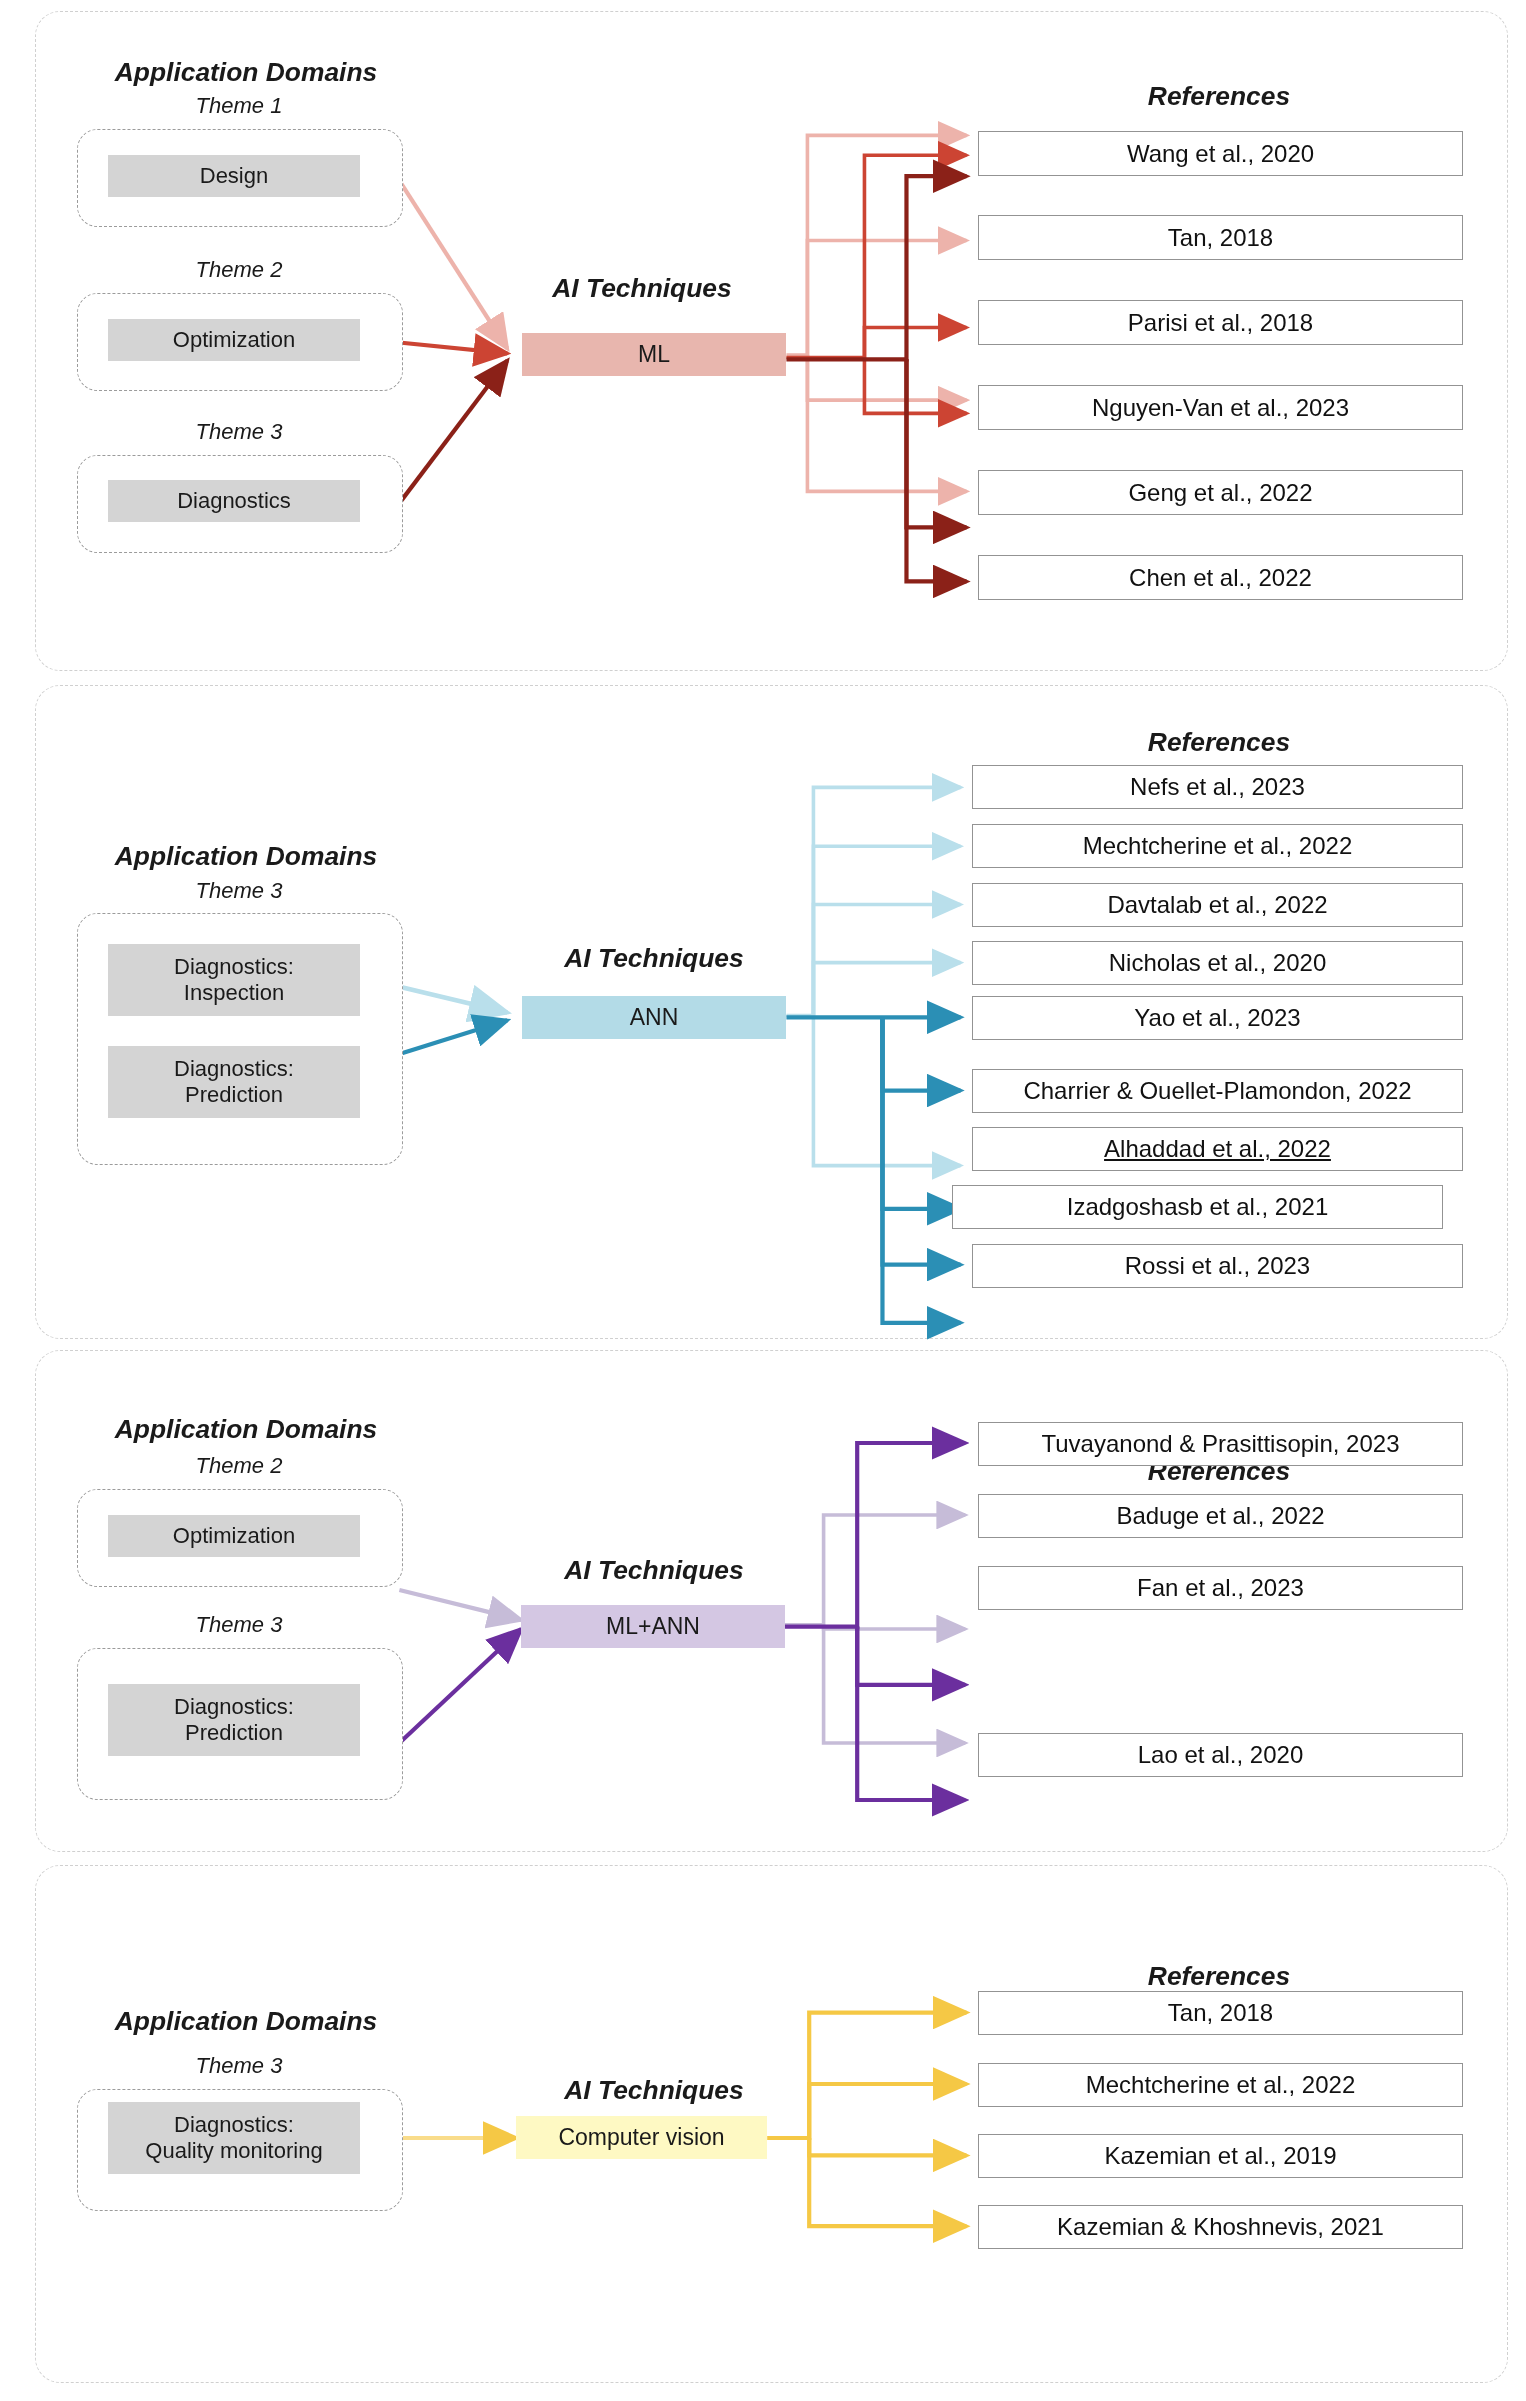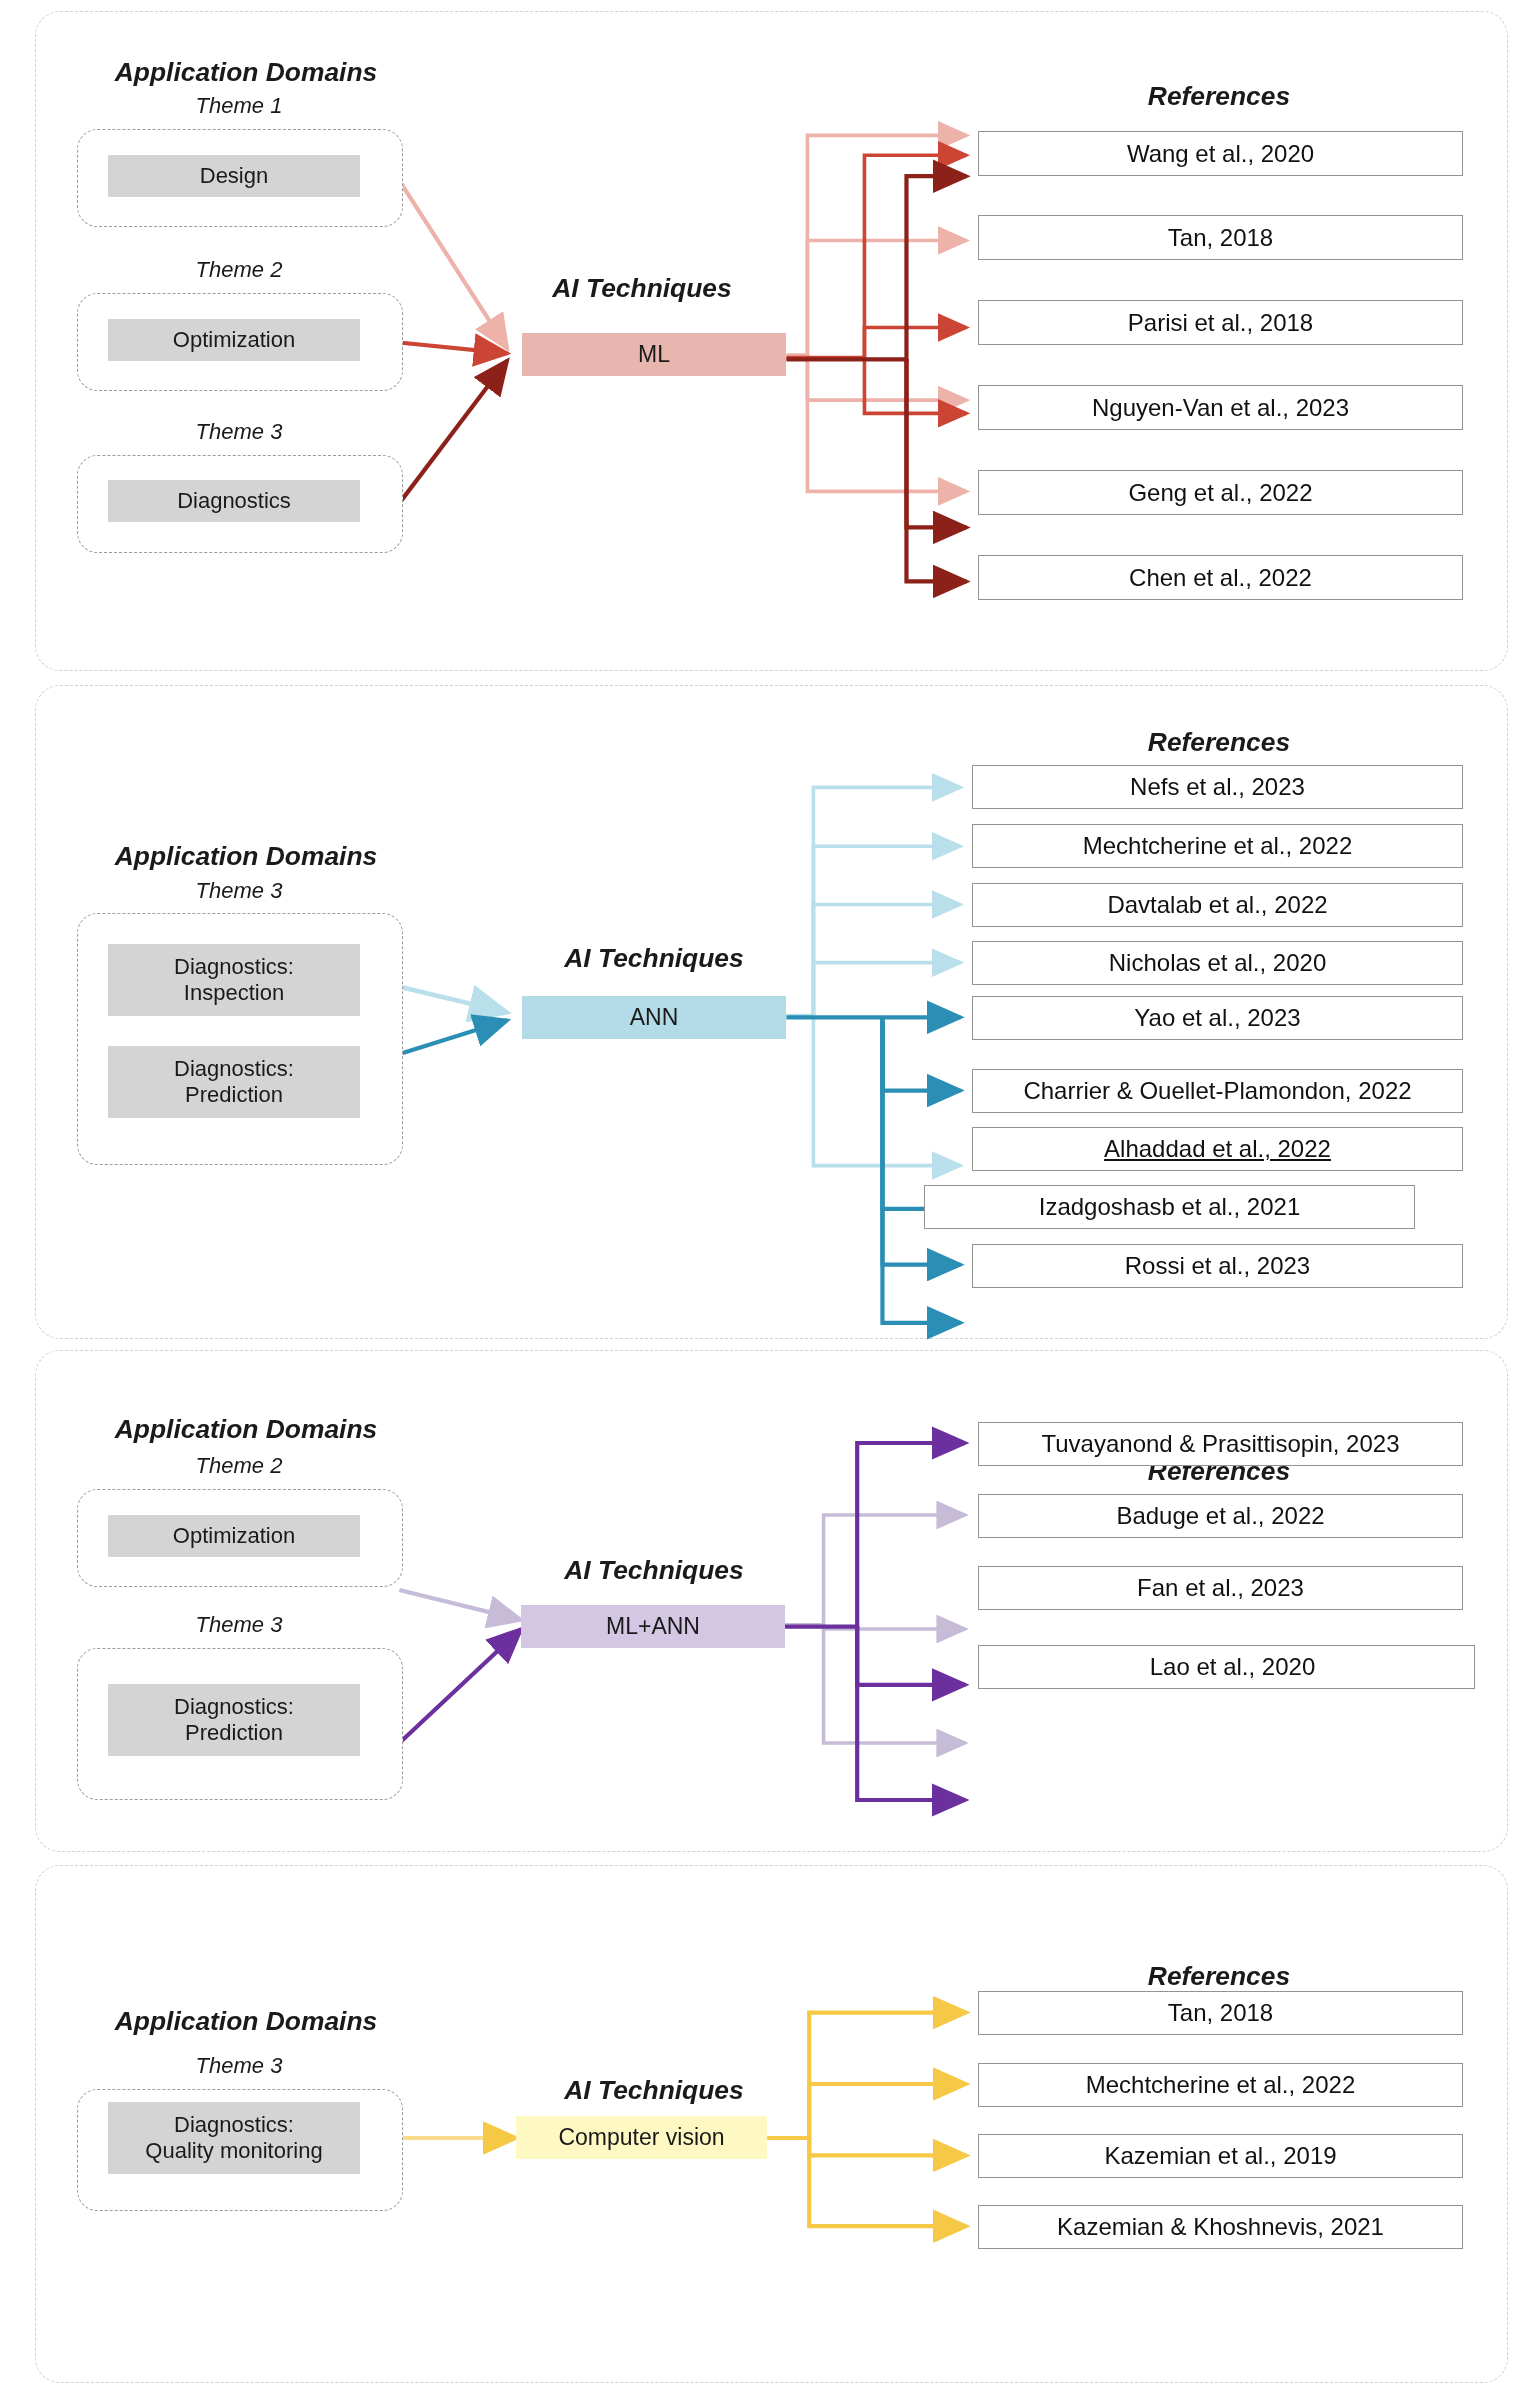--- a/index.html
+++ b/index.html
@@ -146,7 +146,7 @@
   <div class="ref-box" style="left:972px;top:996px;width:489px;height:42px;">Yao et al., 2023</div>
   <div class="ref-box" style="left:972px;top:1069px;width:489px;height:42px;">Charrier &amp; Ouellet-Plamondon, 2022</div>
   <div class="ref-box" style="left:972px;top:1127px;width:489px;height:42px;text-decoration:underline;">Alhaddad et al., 2022</div>
-  <div class="ref-box" style="left:924px;top:1185px;width:489px;height:42px;">Izadgoshasb et al., 2021</div>
+  <div class="ref-box" style="left:952px;top:1185px;width:489px;height:42px;">Izadgoshasb et al., 2021</div>
   <div class="ref-box" style="left:972px;top:1244px;width:489px;height:42px;">Rossi et al., 2023</div>
 
   <div class="panel" style="left:35px;top:1350px;width:1471px;height:500px;"></div>

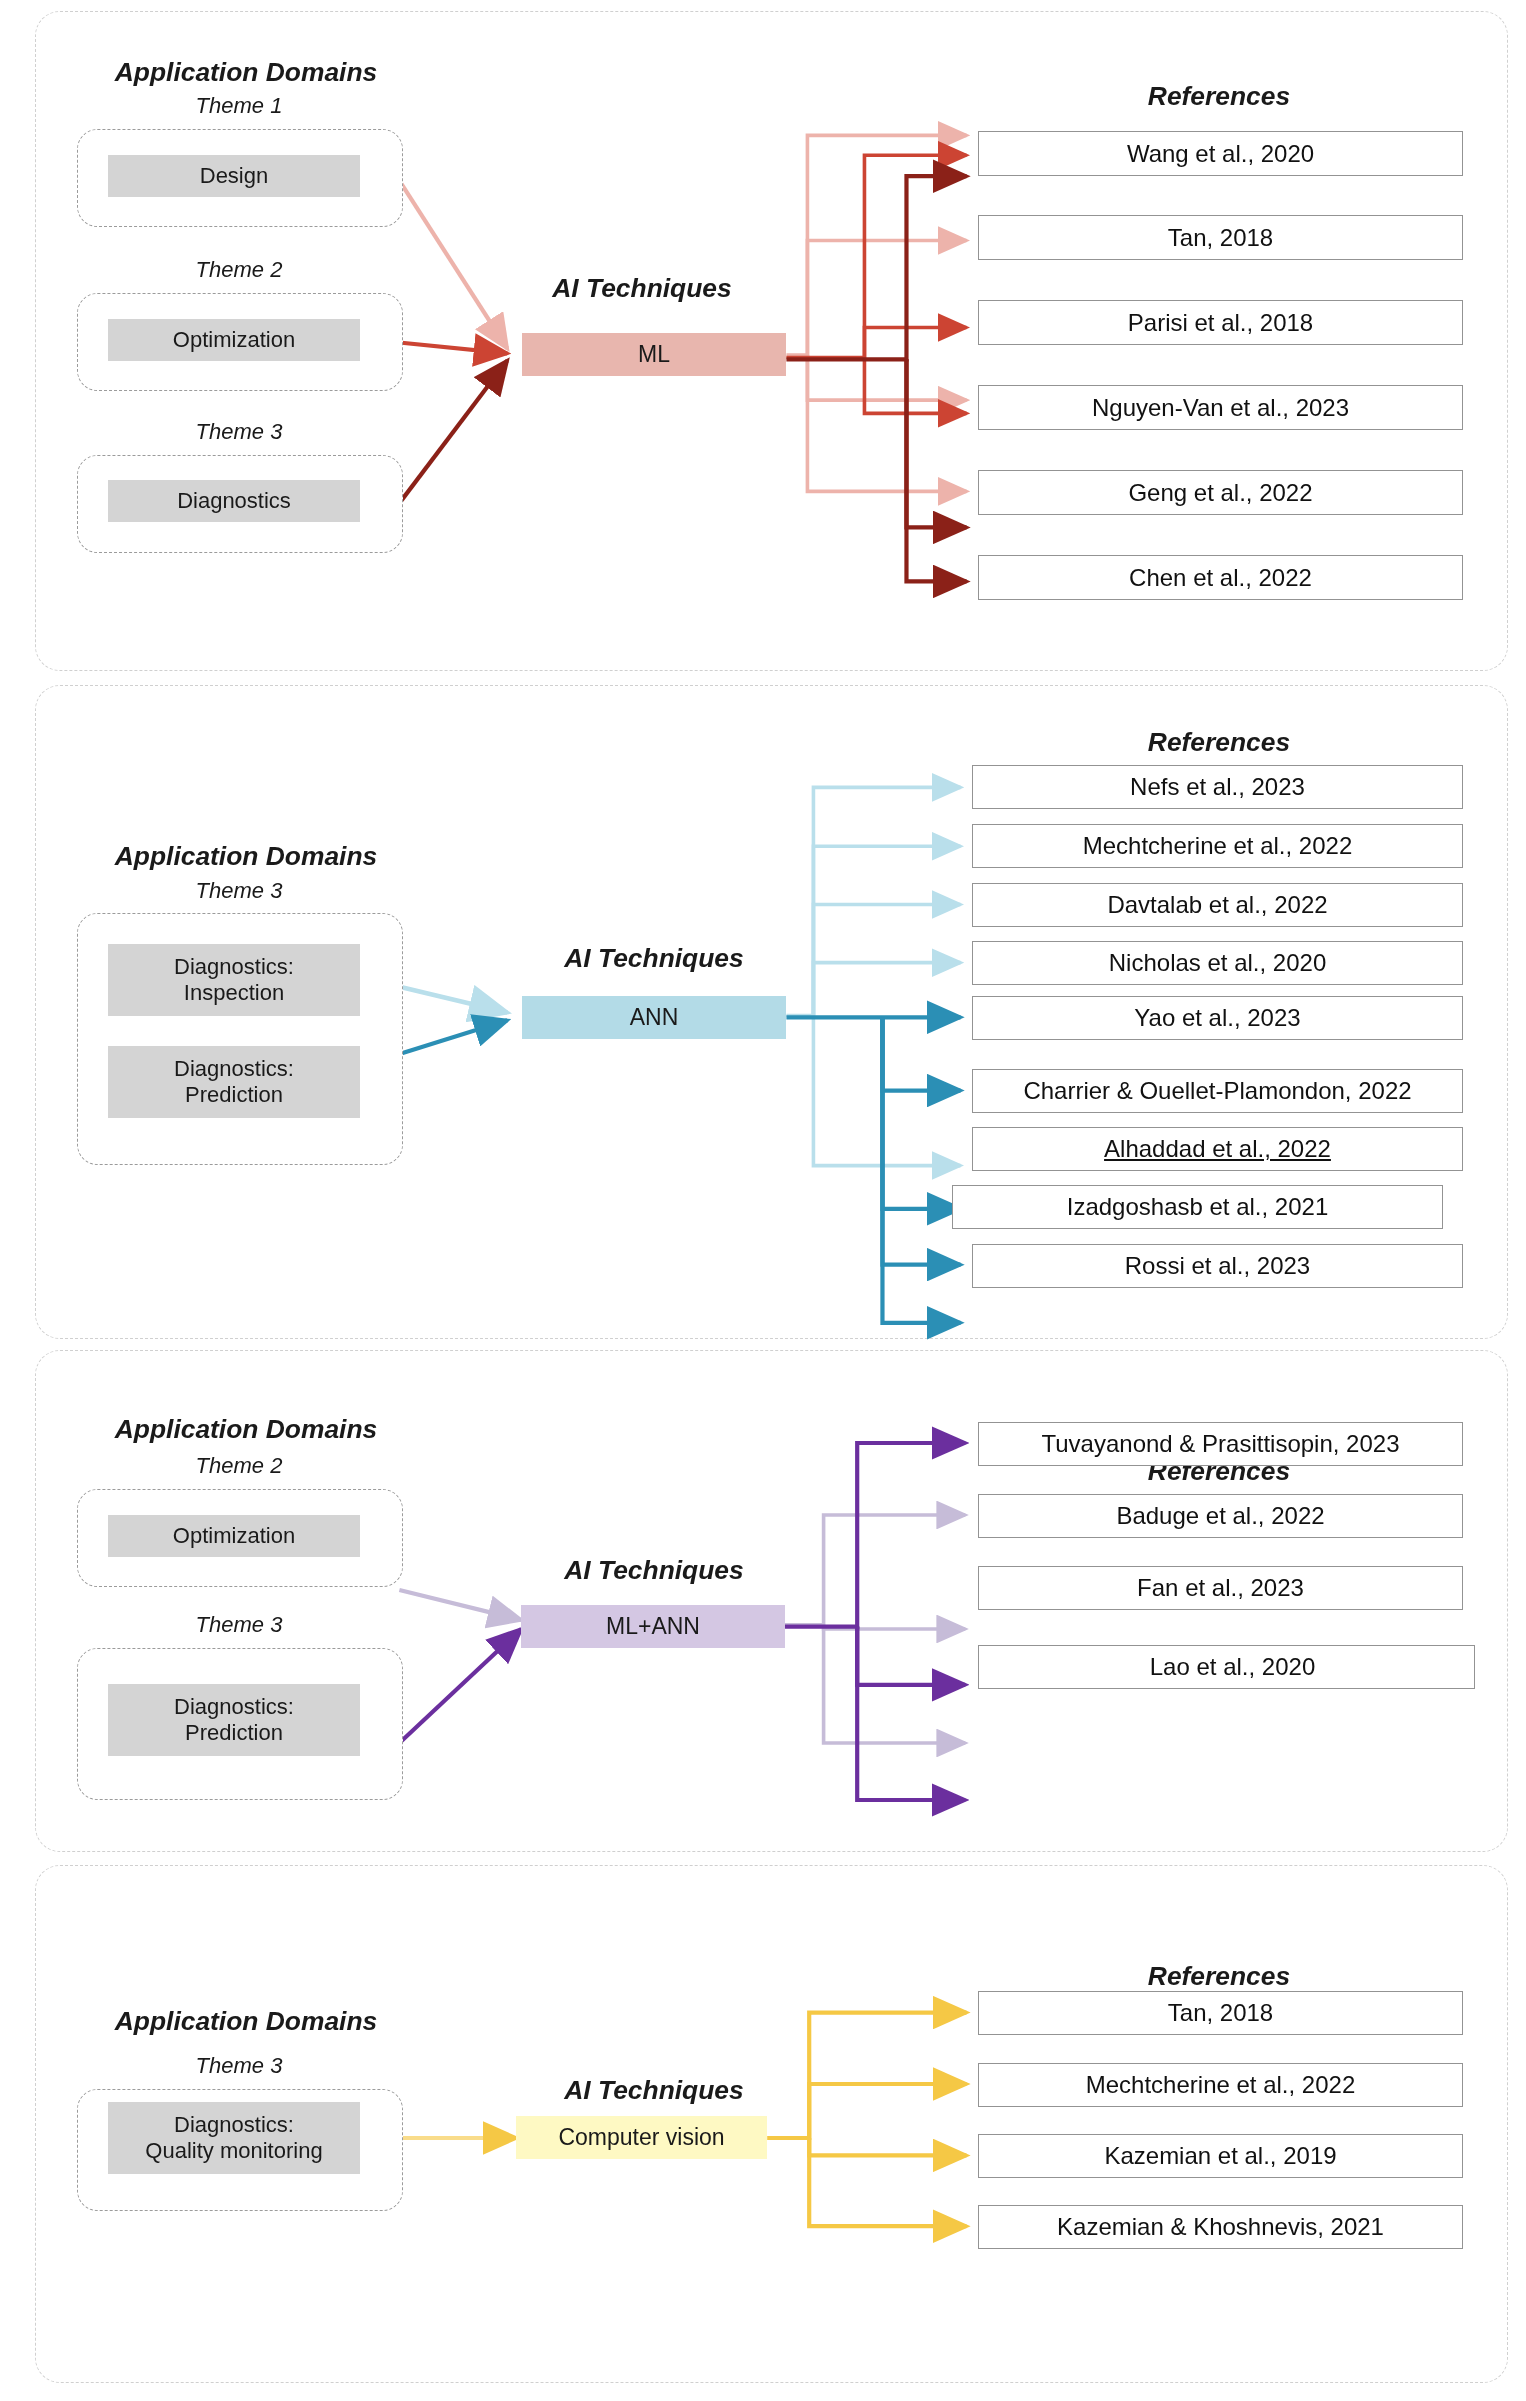--- a/index.html
+++ b/index.html
@@ -192,7 +192,7 @@
   <div class="ref-box" style="left:978px;top:1422px;width:483px;height:42px;">Tuvayanond &amp; Prasittisopin, 2023</div>
   <div class="ref-box" style="left:978px;top:1494px;width:483px;height:42px;">Baduge et al., 2022</div>
   <div class="ref-box" style="left:978px;top:1566px;width:483px;height:42px;">Fan et al., 2023</div>
-  <div class="ref-box" style="left:978px;top:1645px;width:483px;height:42px;padding-left:12px;">Lao et al., 2020</div>
+  <div class="ref-box" style="left:978px;top:1733px;width:483px;height:42px;">Lao et al., 2020</div>
 
   <div class="panel" style="left:35px;top:1865px;width:1471px;height:516px;"></div>
 

